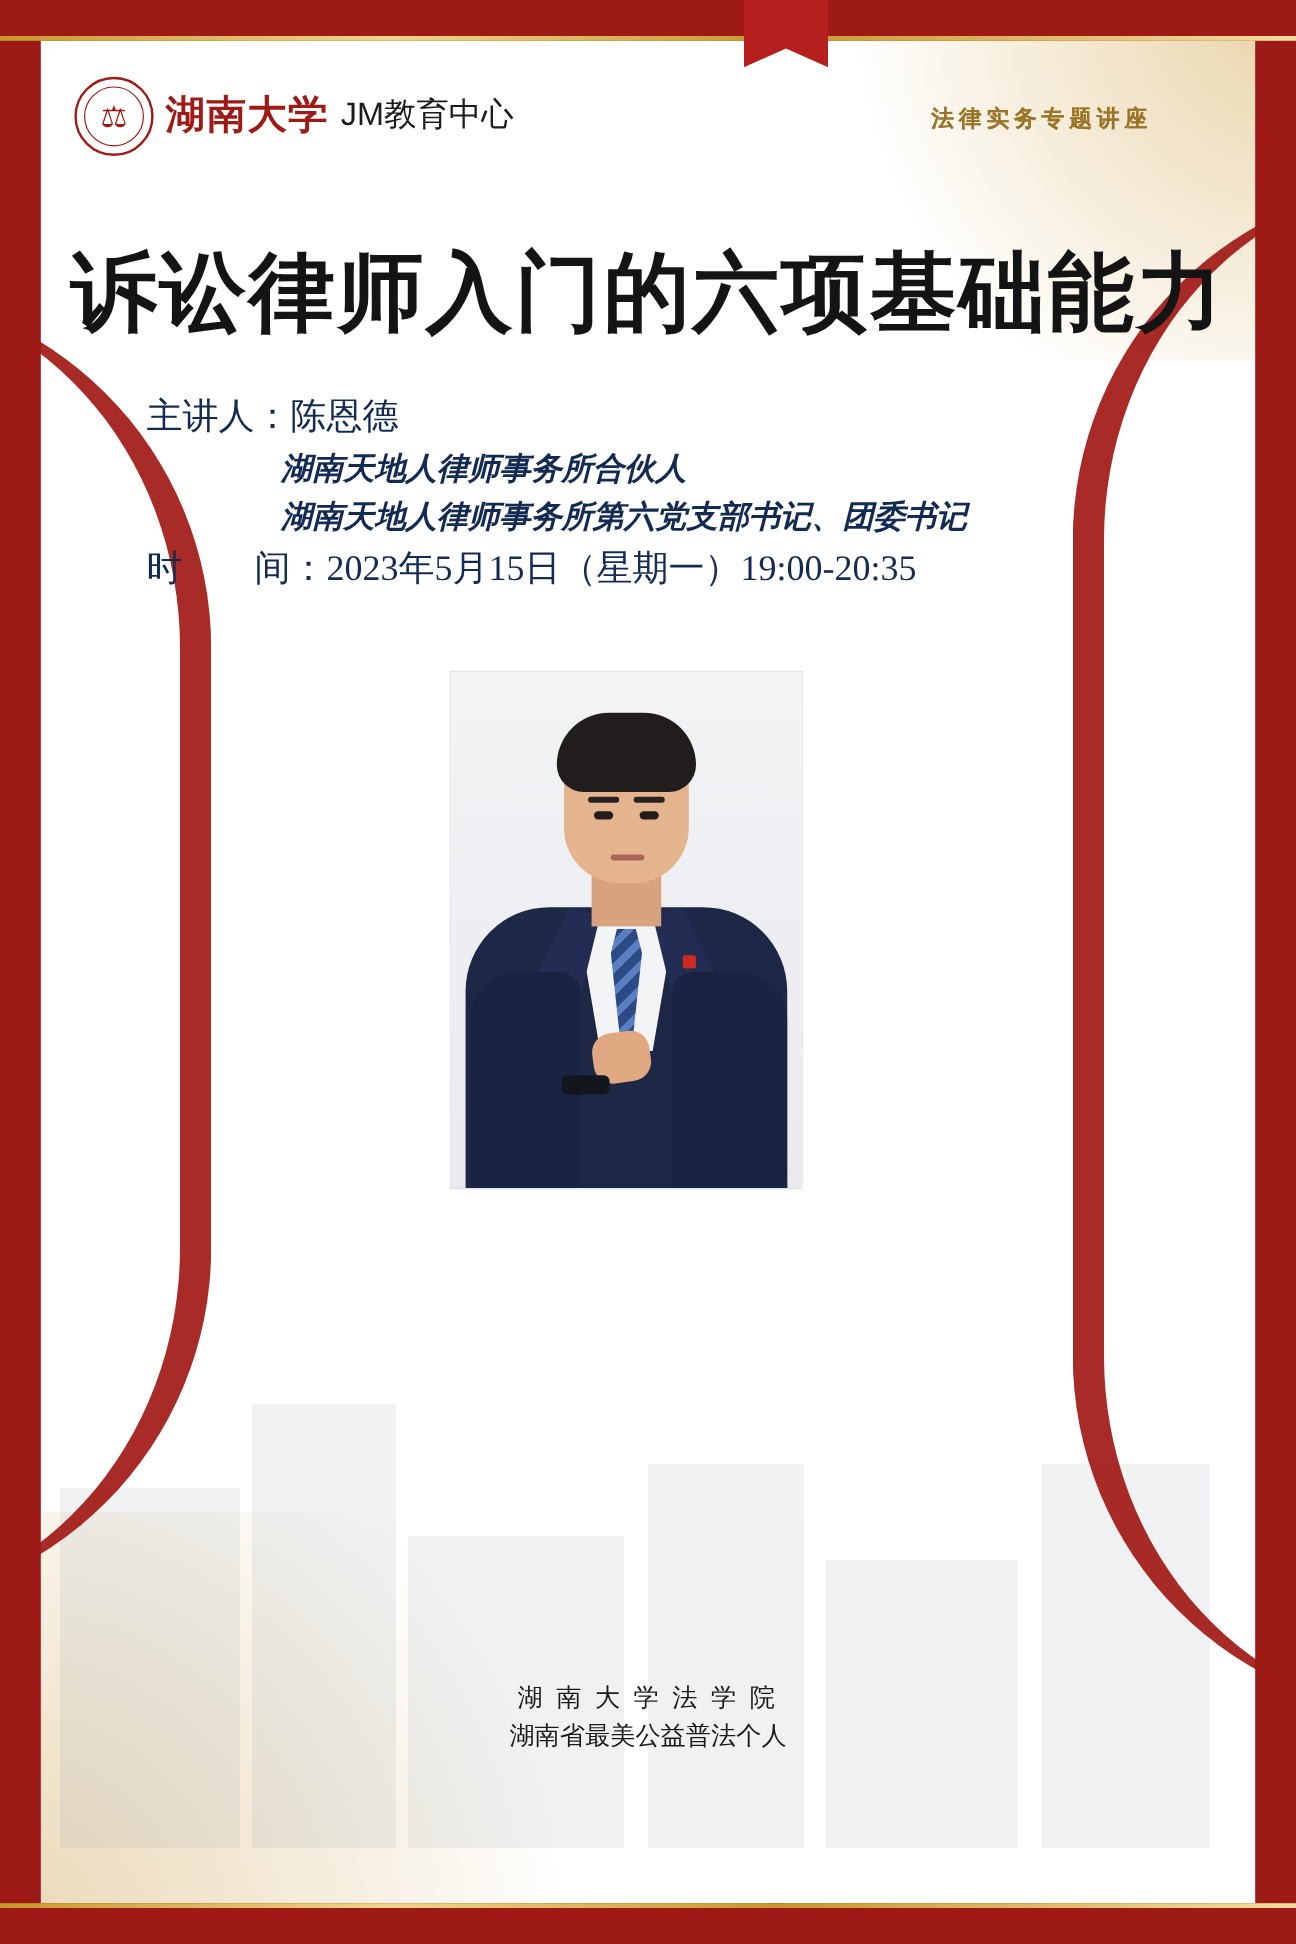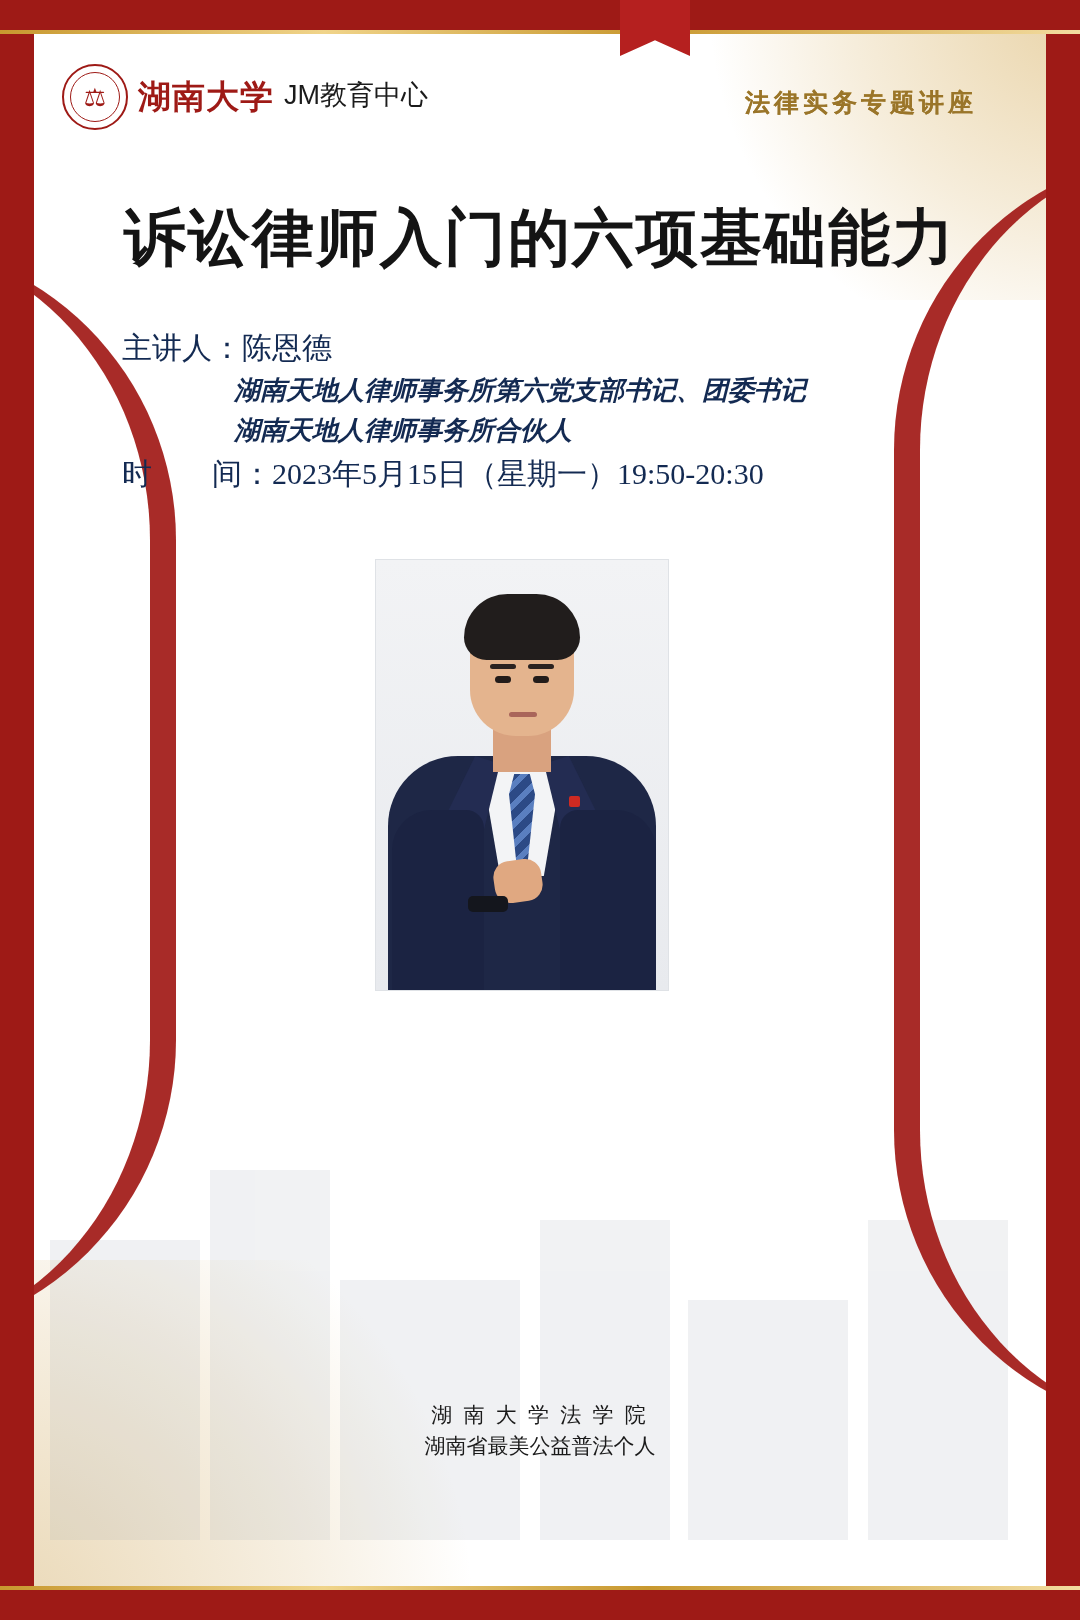--- a/index.html
+++ b/index.html
@@ -165,9 +165,9 @@
   }
   .series-label {
     position: absolute;
-    right: 103px; top: 30px;
-    font-family: "Liberation Serif", serif;
-    font-size: 25px;
+    right: 120px; top: 30px;
+    font-family: "Liberation Serif", serif;
+    font-size: 19px;
     letter-spacing: 4px;
     font-weight: bold;
     background: linear-gradient(180deg,#c8a14c,#8f6c24);

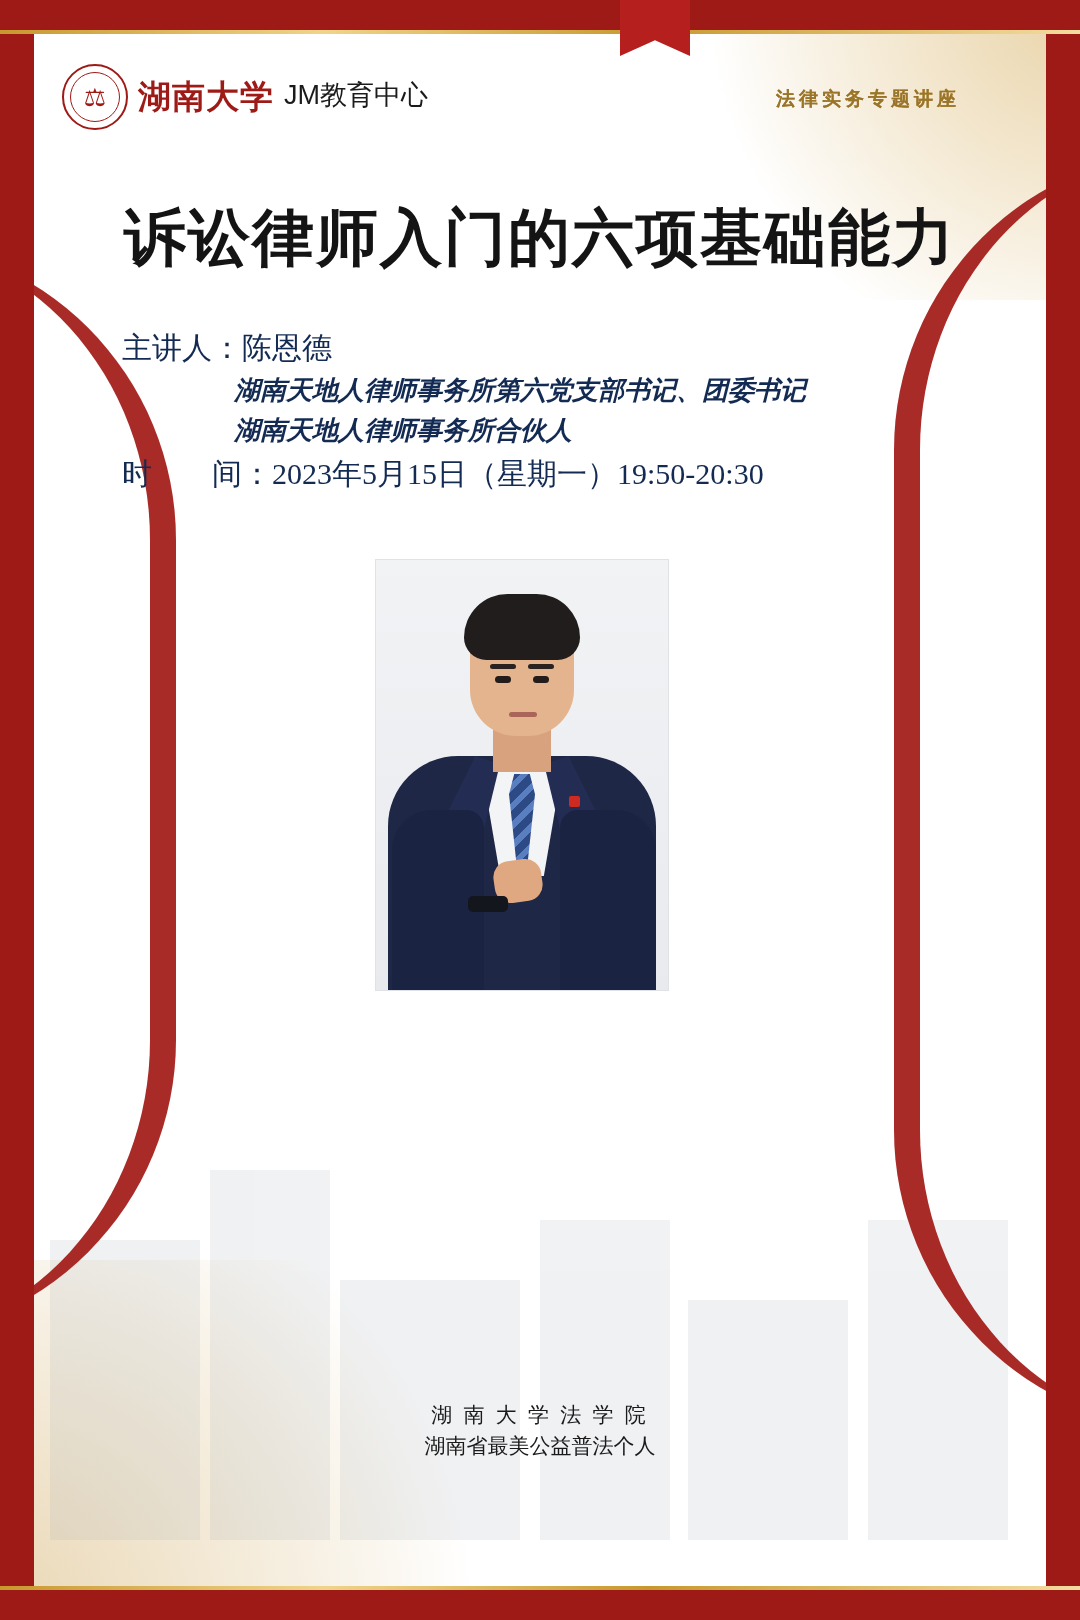--- a/index.html
+++ b/index.html
@@ -184,7 +184,7 @@
     text-align: center;
     font-family: "Liberation Serif", serif;
     font-weight: bold;
-    font-size: 62px;
+    font-size: 72px;
     color: #141414;
     letter-spacing: 2px;
   }

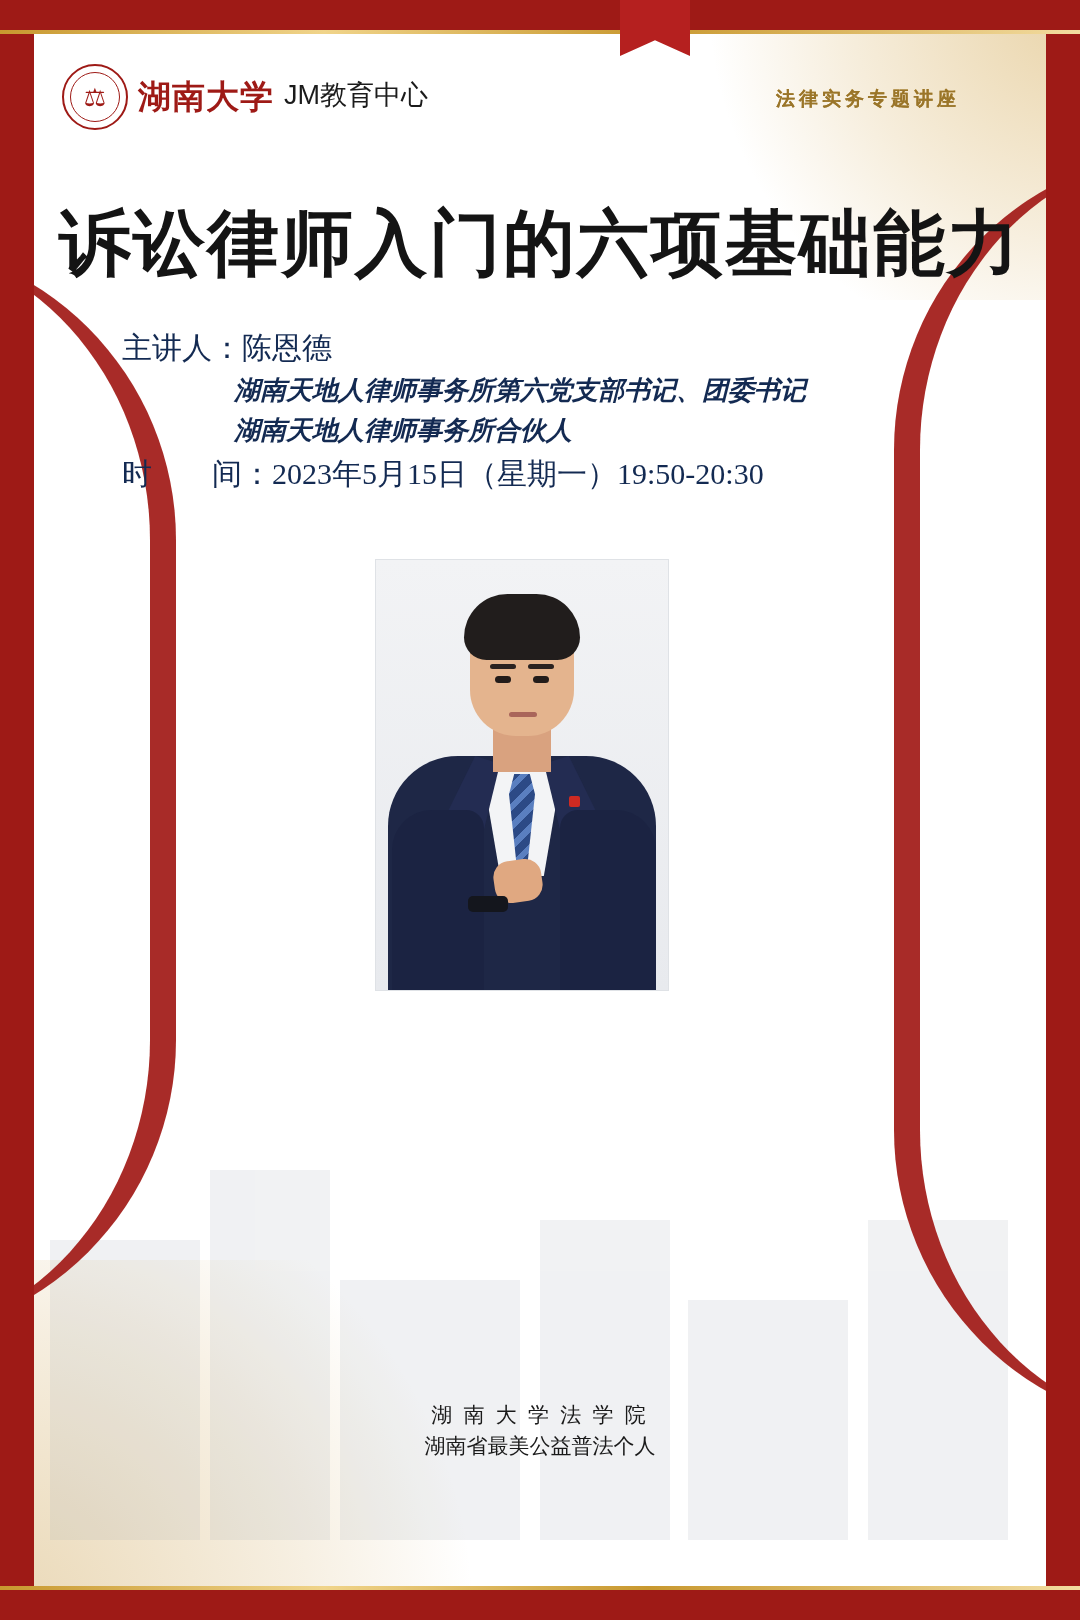--- a/index.html
+++ b/index.html
@@ -419,8 +419,8 @@
     <div class="info-row">
       <span>主讲人：</span><span>陈恩德</span>
     </div>
+    <div class="info-sub">湖南天地人律师事务所合伙人</div>
     <div class="info-sub">湖南天地人律师事务所第六党支部书记、团委书记</div>
-    <div class="info-sub">湖南天地人律师事务所合伙人</div>
     <div class="info-row">
       <span>时　　间：</span><span>2023年5月15日（星期一）19:50-20:30</span>
     </div>

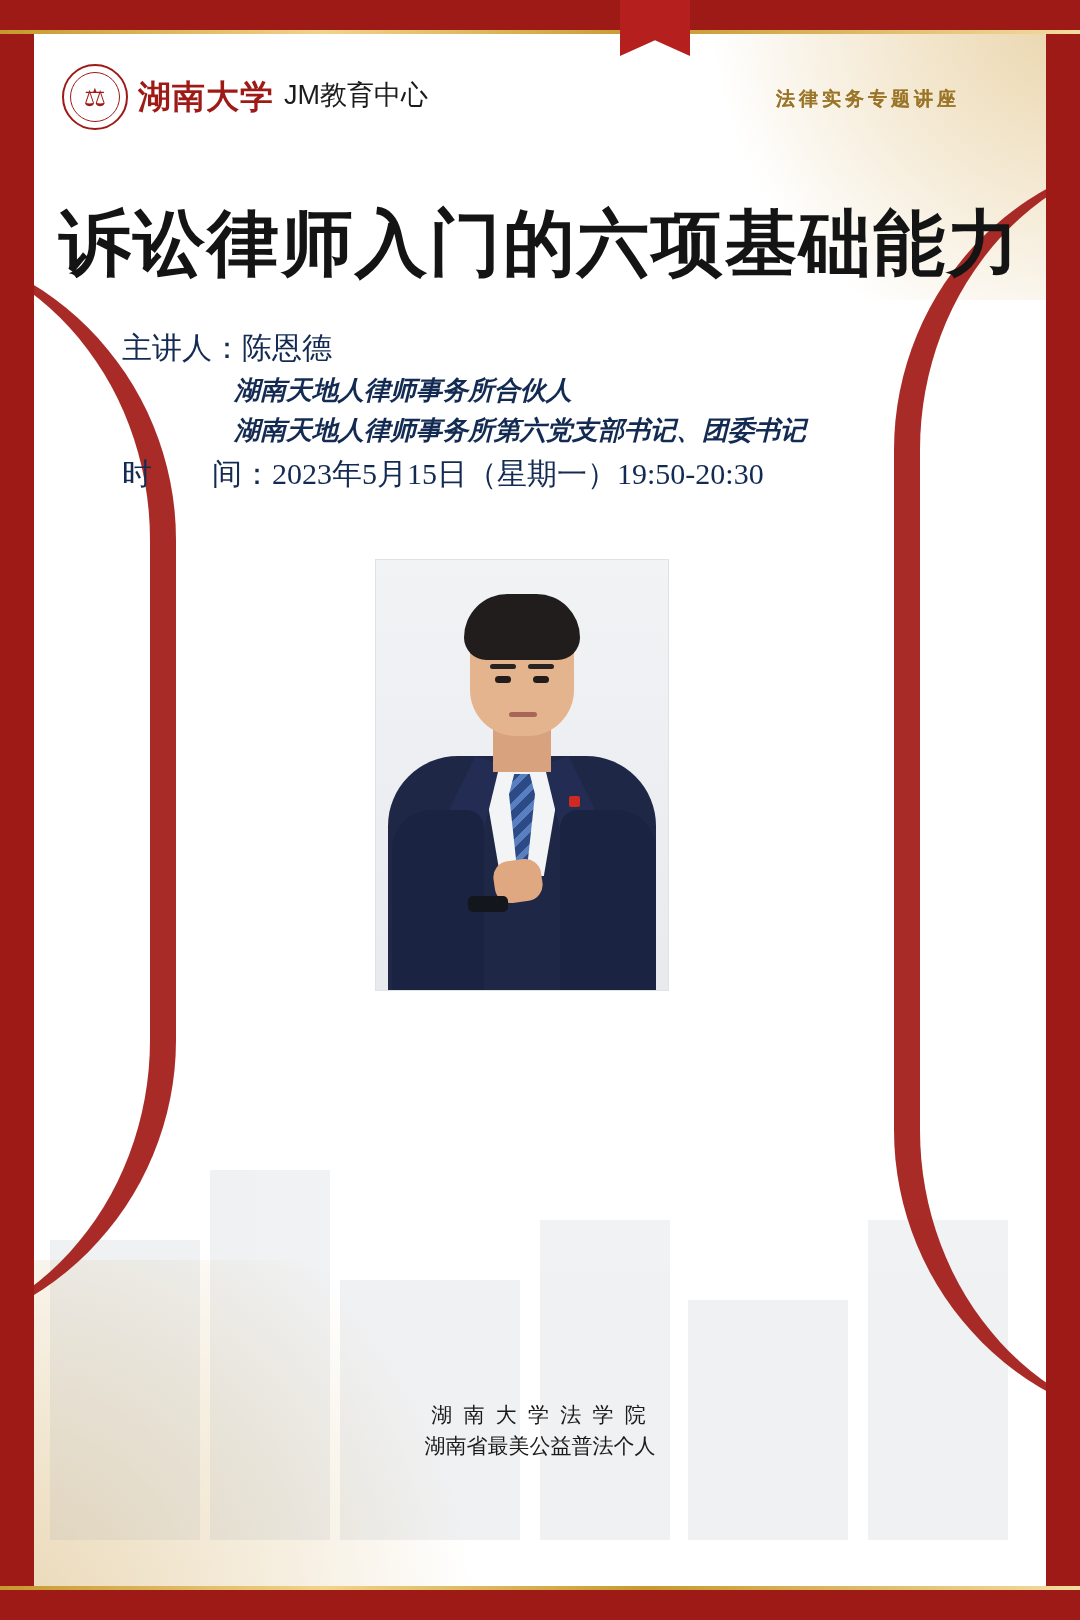--- a/index.html
+++ b/index.html
@@ -422,7 +422,7 @@
     <div class="info-sub">湖南天地人律师事务所合伙人</div>
     <div class="info-sub">湖南天地人律师事务所第六党支部书记、团委书记</div>
     <div class="info-row">
-      <span>时　　间：</span><span>2023年5月15日（星期一）19:50-20:30</span>
+      <span>时　　间：</span><span>2023年5月15日（星期一）19:00-20:35</span>
     </div>
   </div>
 

